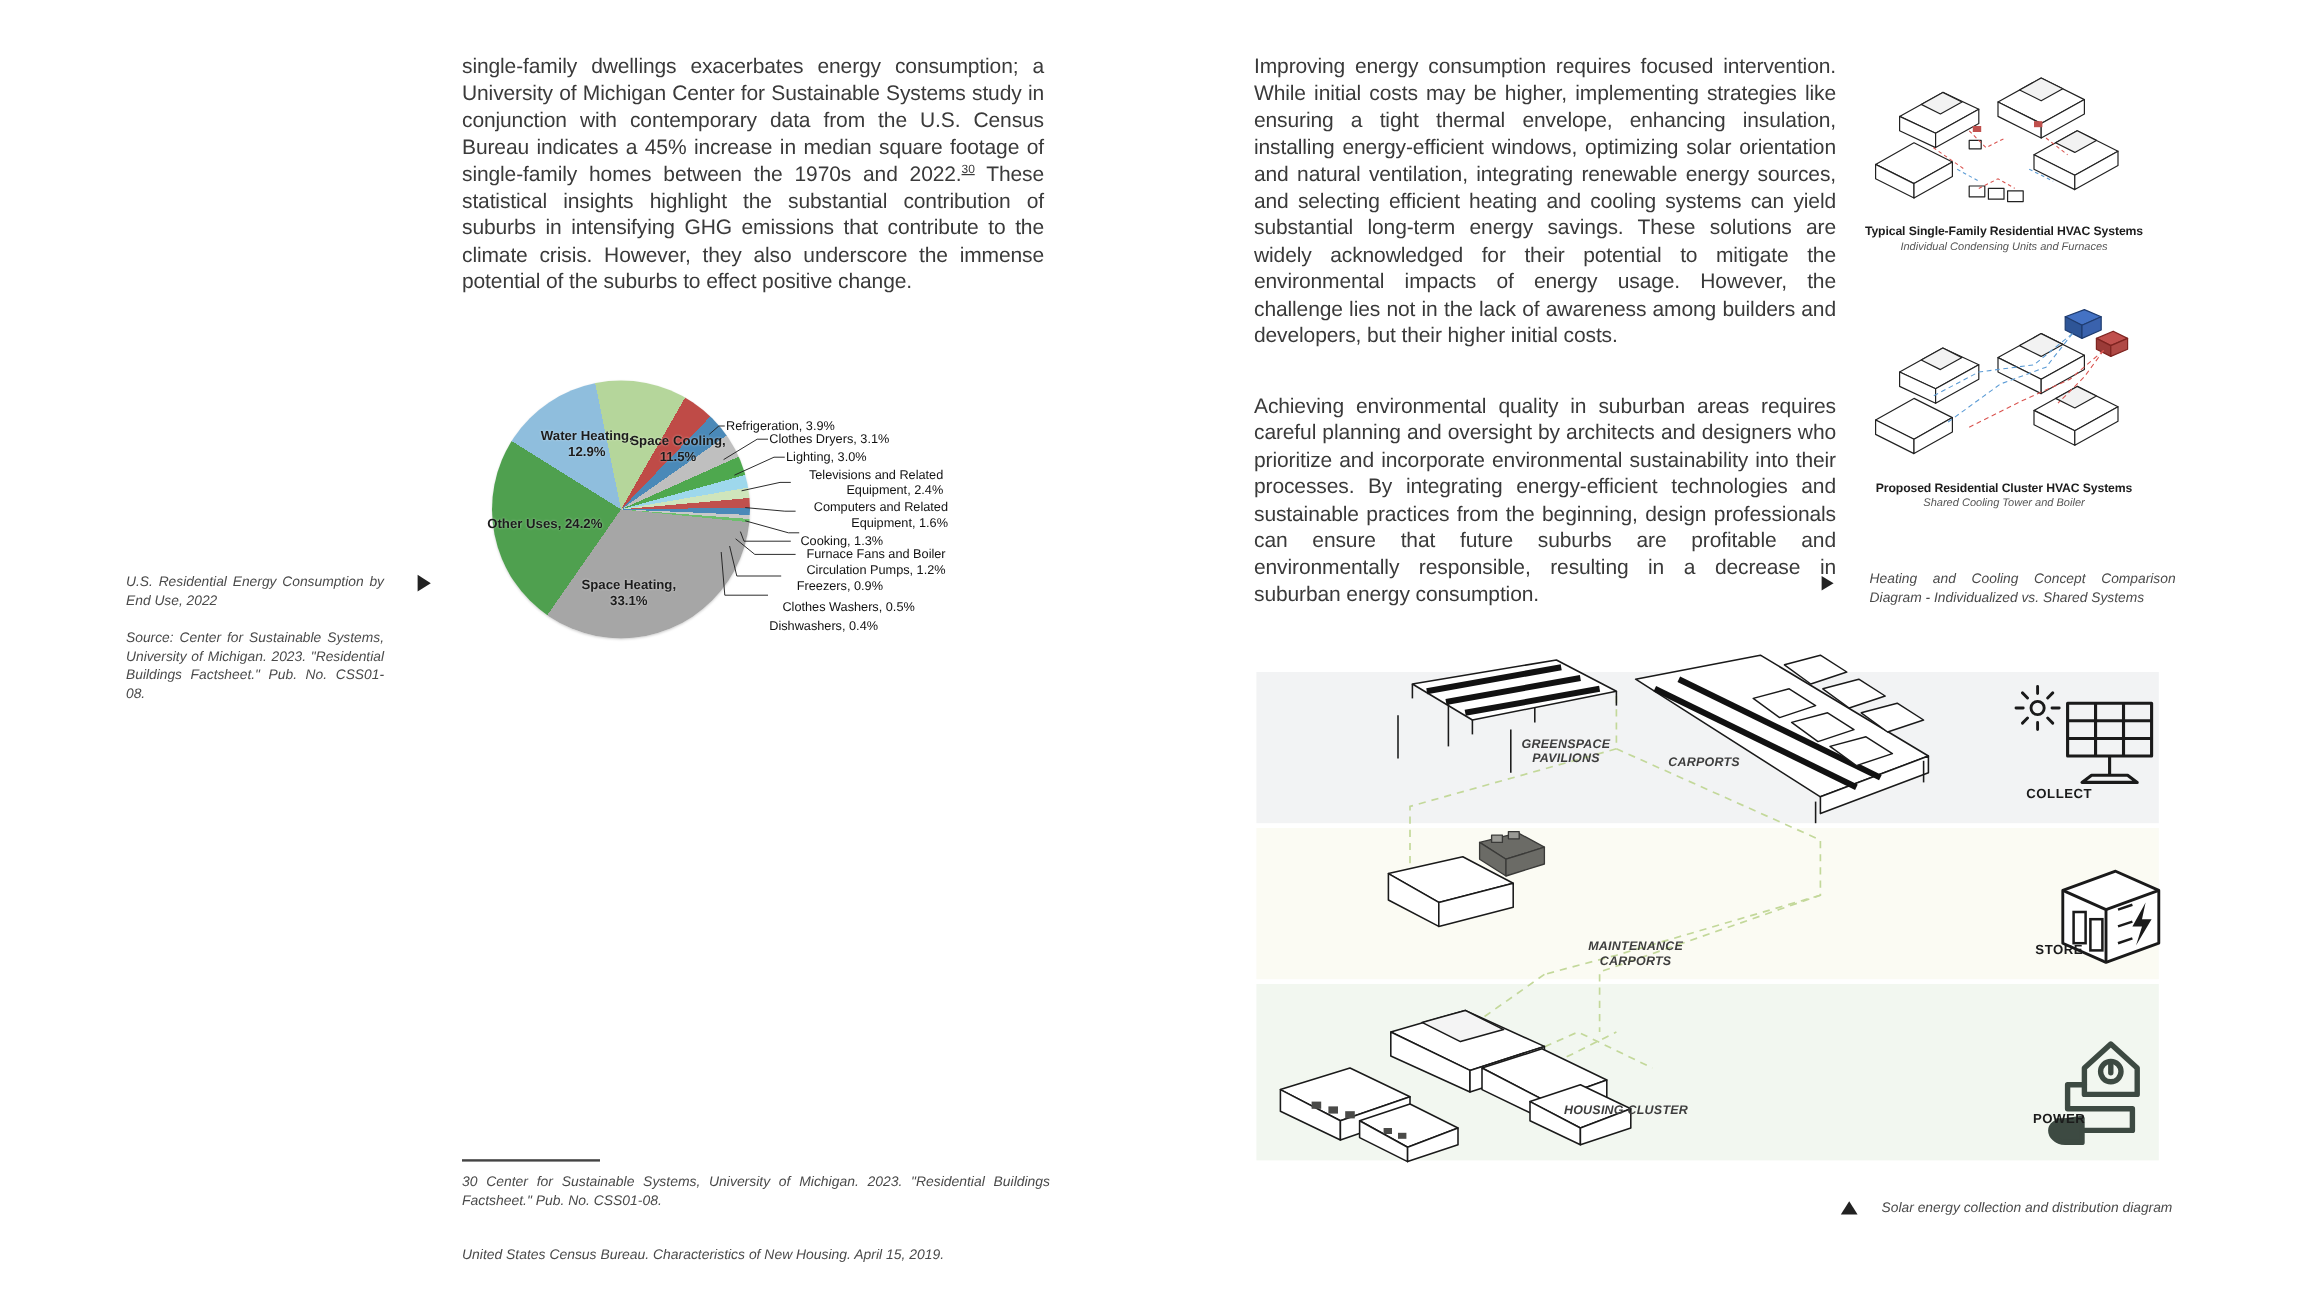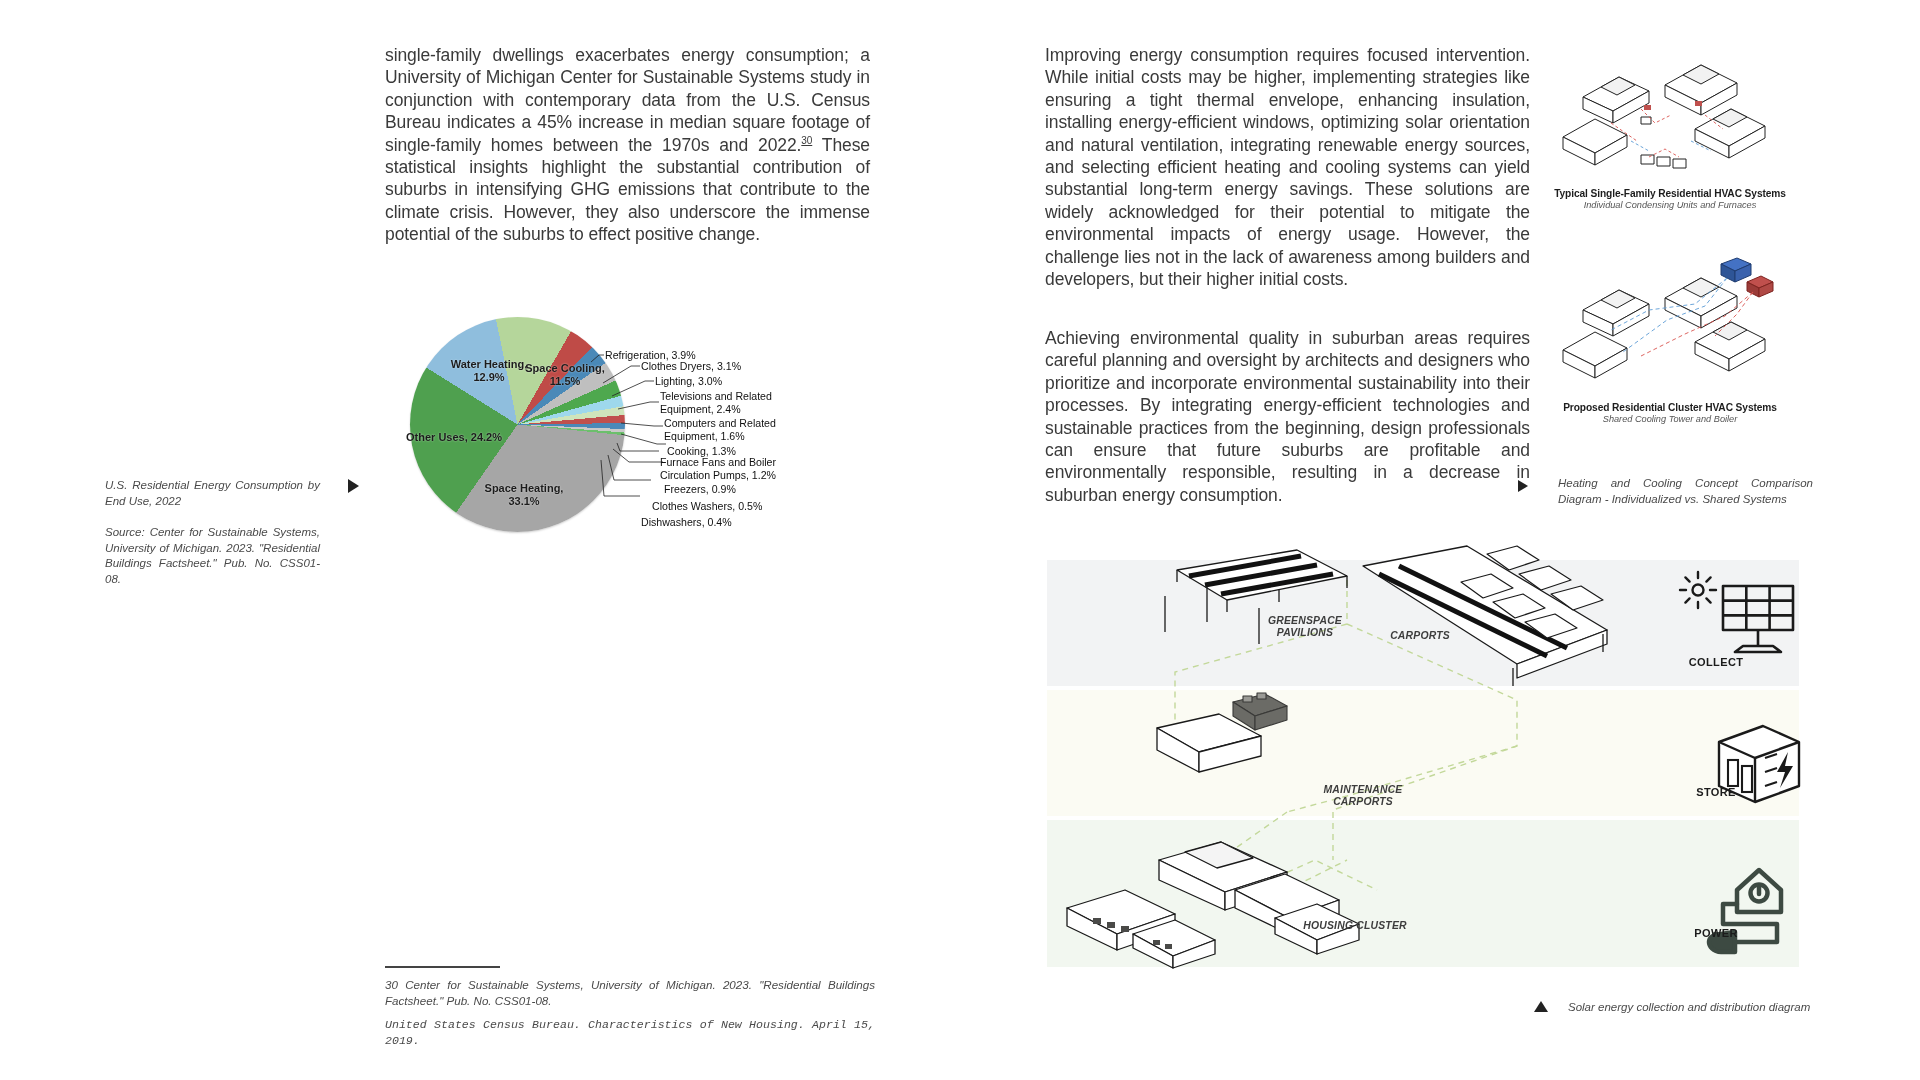--- a/index.html
+++ b/index.html
@@ -67,7 +67,7 @@
     font-size:10.6px; color:#111; line-height:1.2;
     white-space:nowrap;
   }
-  .callout.two{ white-space:normal; text-align:left; }
+  .callout.two{ white-space:normal; text-align:right; }
   #pie-leaders{ position:absolute; left:0; top:0; width:470px; height:260px; pointer-events:none; }
 
   

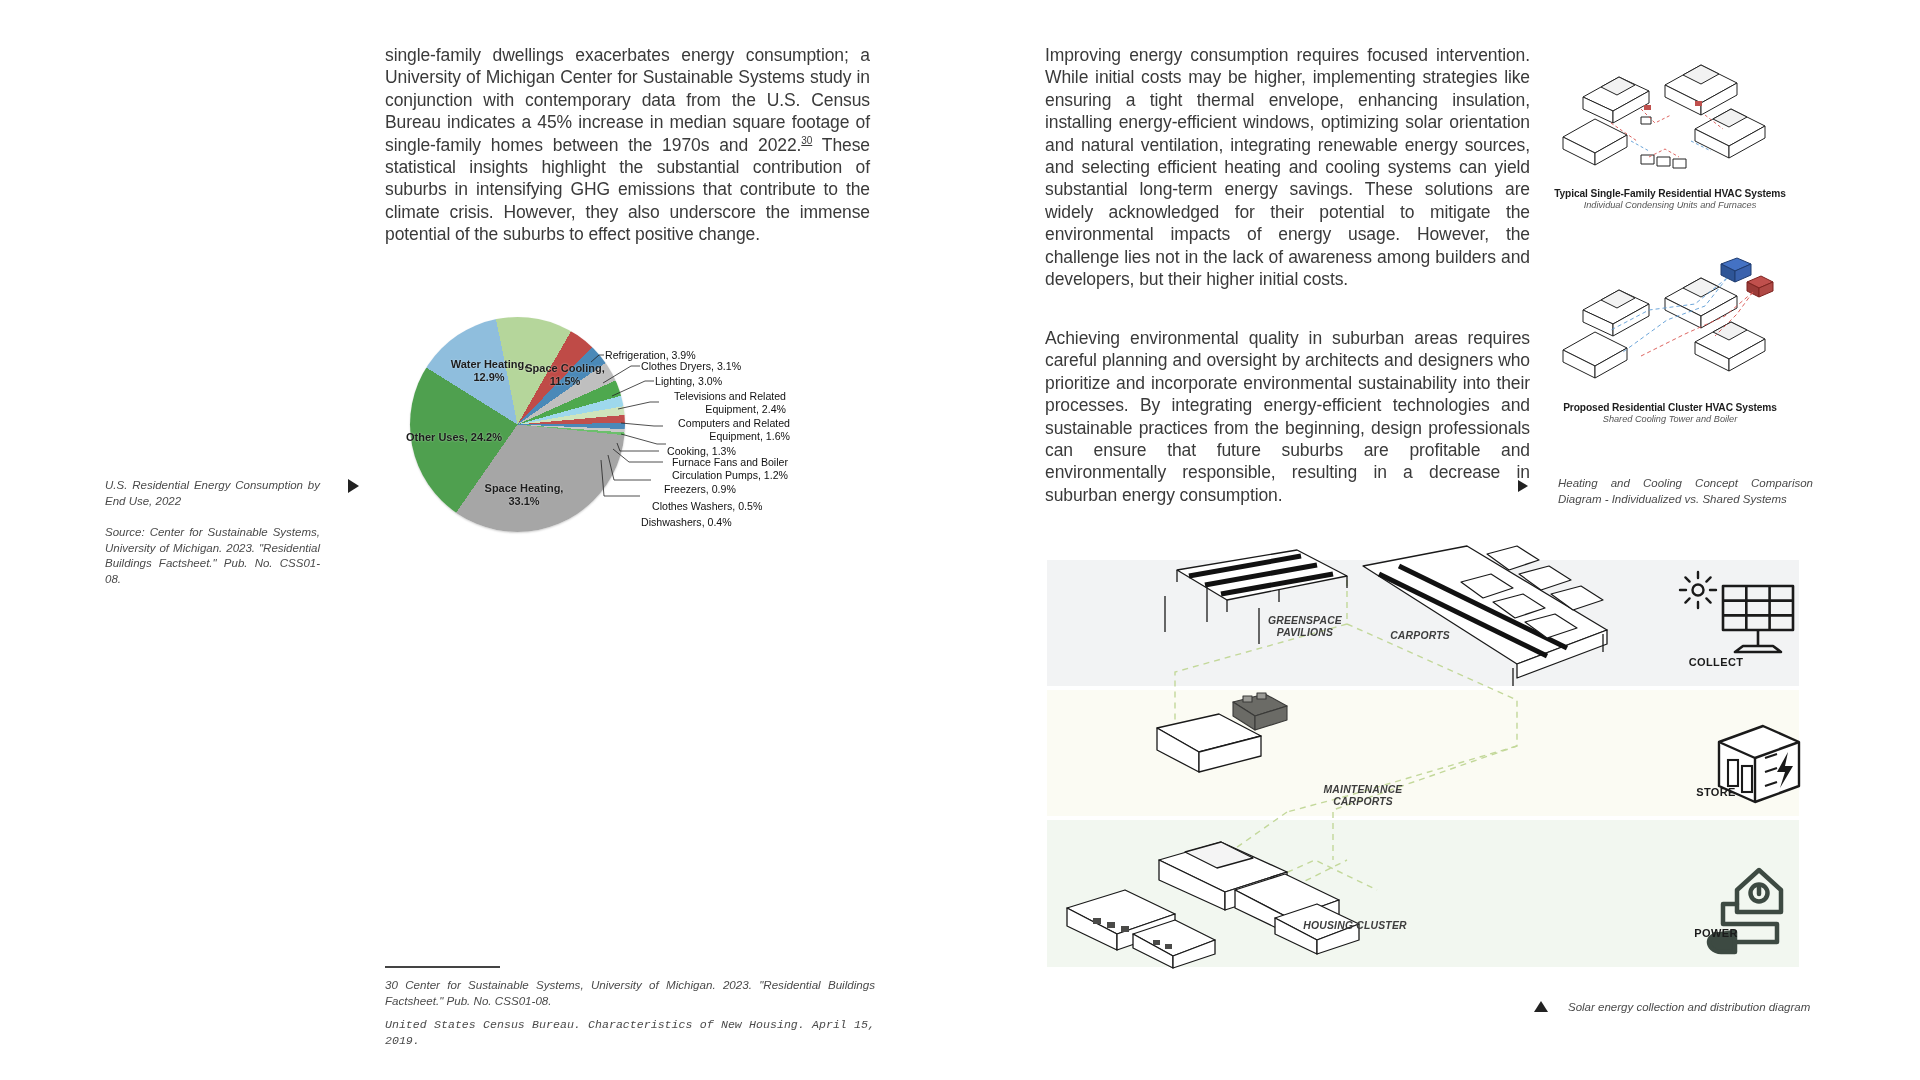--- a/index.html
+++ b/index.html
@@ -77,7 +77,7 @@
     font-style:italic; font-size:11.6px; line-height:1.38; color:#4a4a4a;
     text-align:justify;
   }
-  #fn-2{ margin-top:8px;font-family:Liberation Mono, monospace; }
+  #fn-2{ margin-top:29px; }
 
   
   #right-col{ position:absolute; left:1045px; top:44px; width:485px; }

